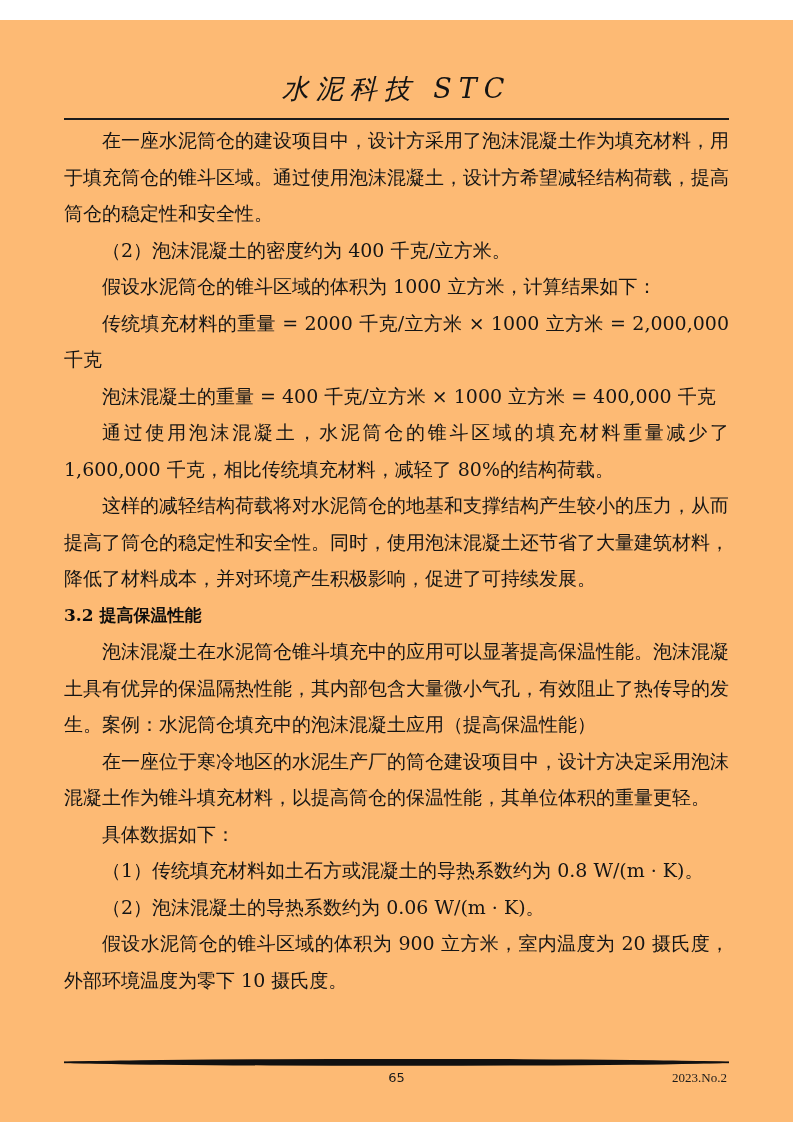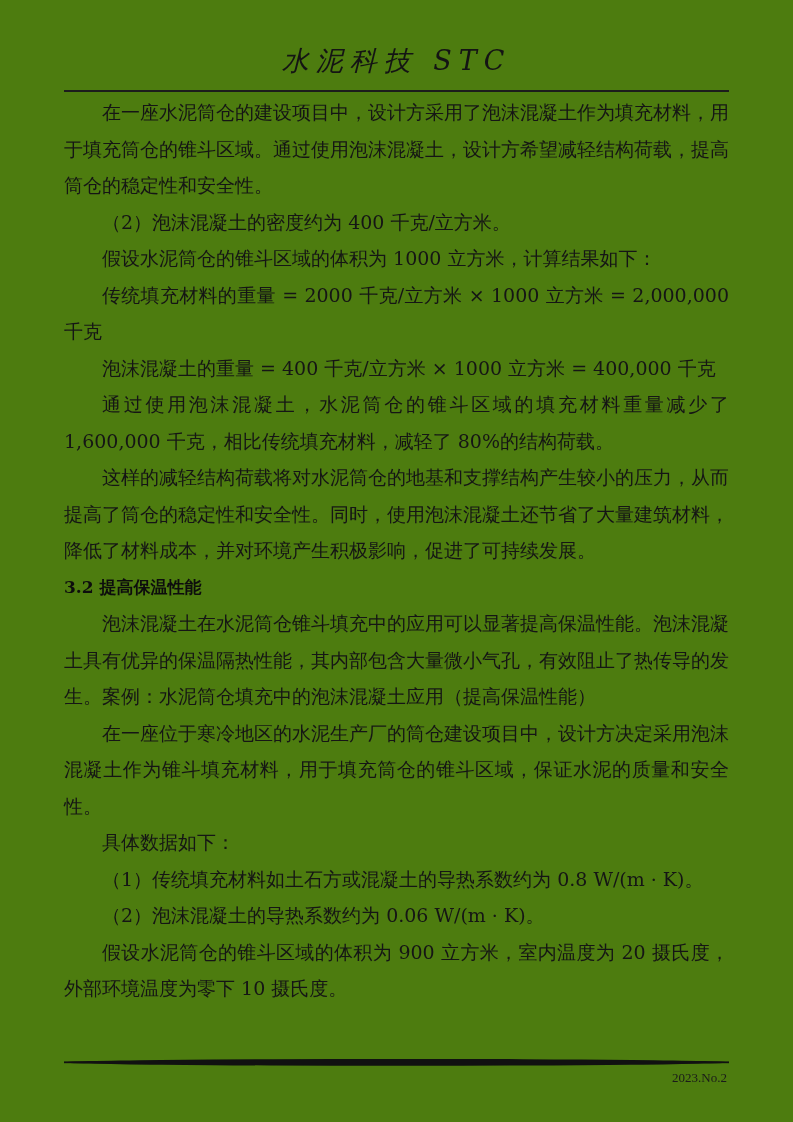--- a/index.html
+++ b/index.html
@@ -15,8 +15,9 @@
   .page {
     position: absolute;
     inset: 0;
-    padding: 8px 64px;
-    background: #4d7c0f;
+    padding: 16px 64px;
+    background: #fdba74;
+    margin-top: 20px;
   }
   
   .journal-title {

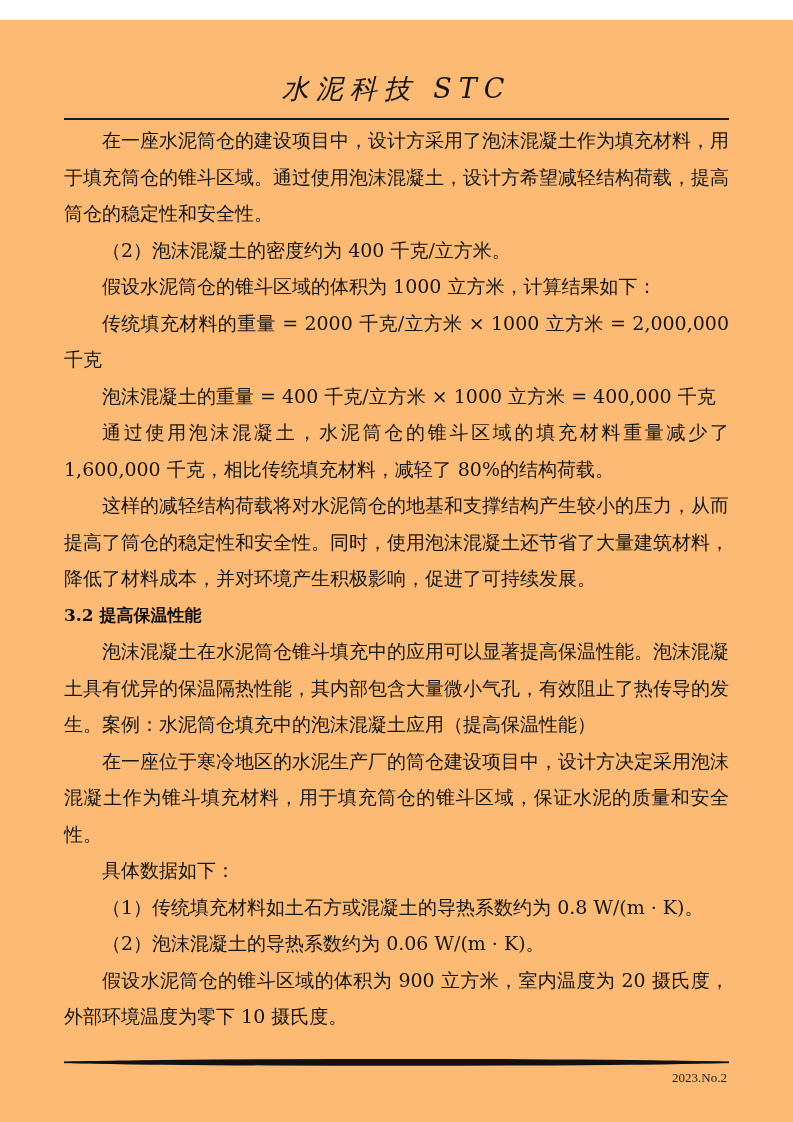--- a/index.html
+++ b/index.html
@@ -105,7 +105,7 @@
     <h2 class="section-heading">3.2 提高保温性能</h2>
 
     <p>泡沫混凝土在水泥筒仓锥斗填充中的应用可以显著提高保温性能。泡沫混凝土具有优异的保温隔热性能，其内部包含大量微小气孔，有效阻止了热传导的发生。案例：水泥筒仓填充中的泡沫混凝土应用（提高保温性能）</p>
-    <p>在一座位于寒冷地区的水泥生产厂的筒仓建设项目中，设计方决定采用泡沫混凝土作为锥斗填充材料，用于填充筒仓的锥斗区域，保证水泥的质量和安全性。</p>
+    <p>在一座位于寒冷地区的水泥生产厂的筒仓建设项目中，设计方决定采用泡沫混凝土作为锥斗填充材料，以提高筒仓的保温性能，其单位体积的重量更轻。</p>
     <p>具体数据如下：</p>
     <p>（1）传统填充材料如土石方或混凝土的导热系数约为 0.8 W/(m · K)。</p>
     <p>（2）泡沫混凝土的导热系数约为 0.06 W/(m · K)。</p>

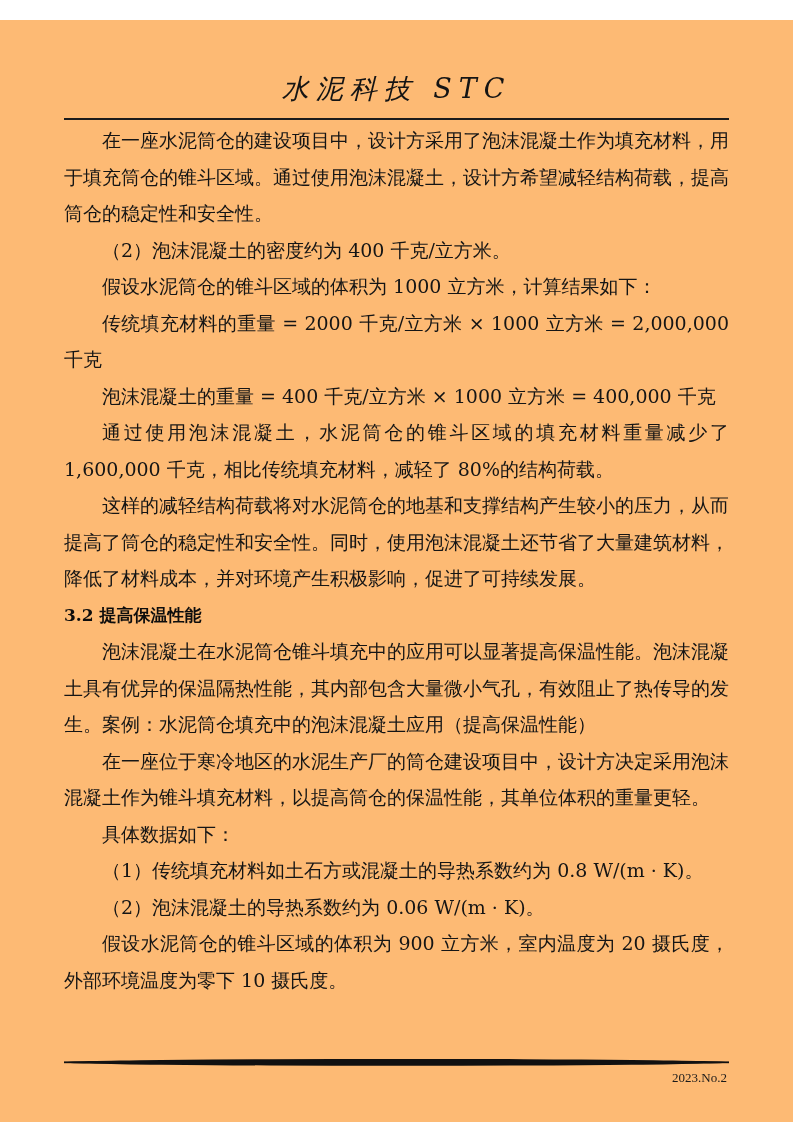--- a/index.html
+++ b/index.html
@@ -118,6 +118,7 @@
       <ellipse cx="332" cy="4.3" rx="332" ry="3.4" fill="#111"></ellipse>
     </svg>
     <div class="footer-row">
+      <span class="page-number">65</span>
       <span class="issue-number">2023.No.2</span>
     </div>
   </footer>

